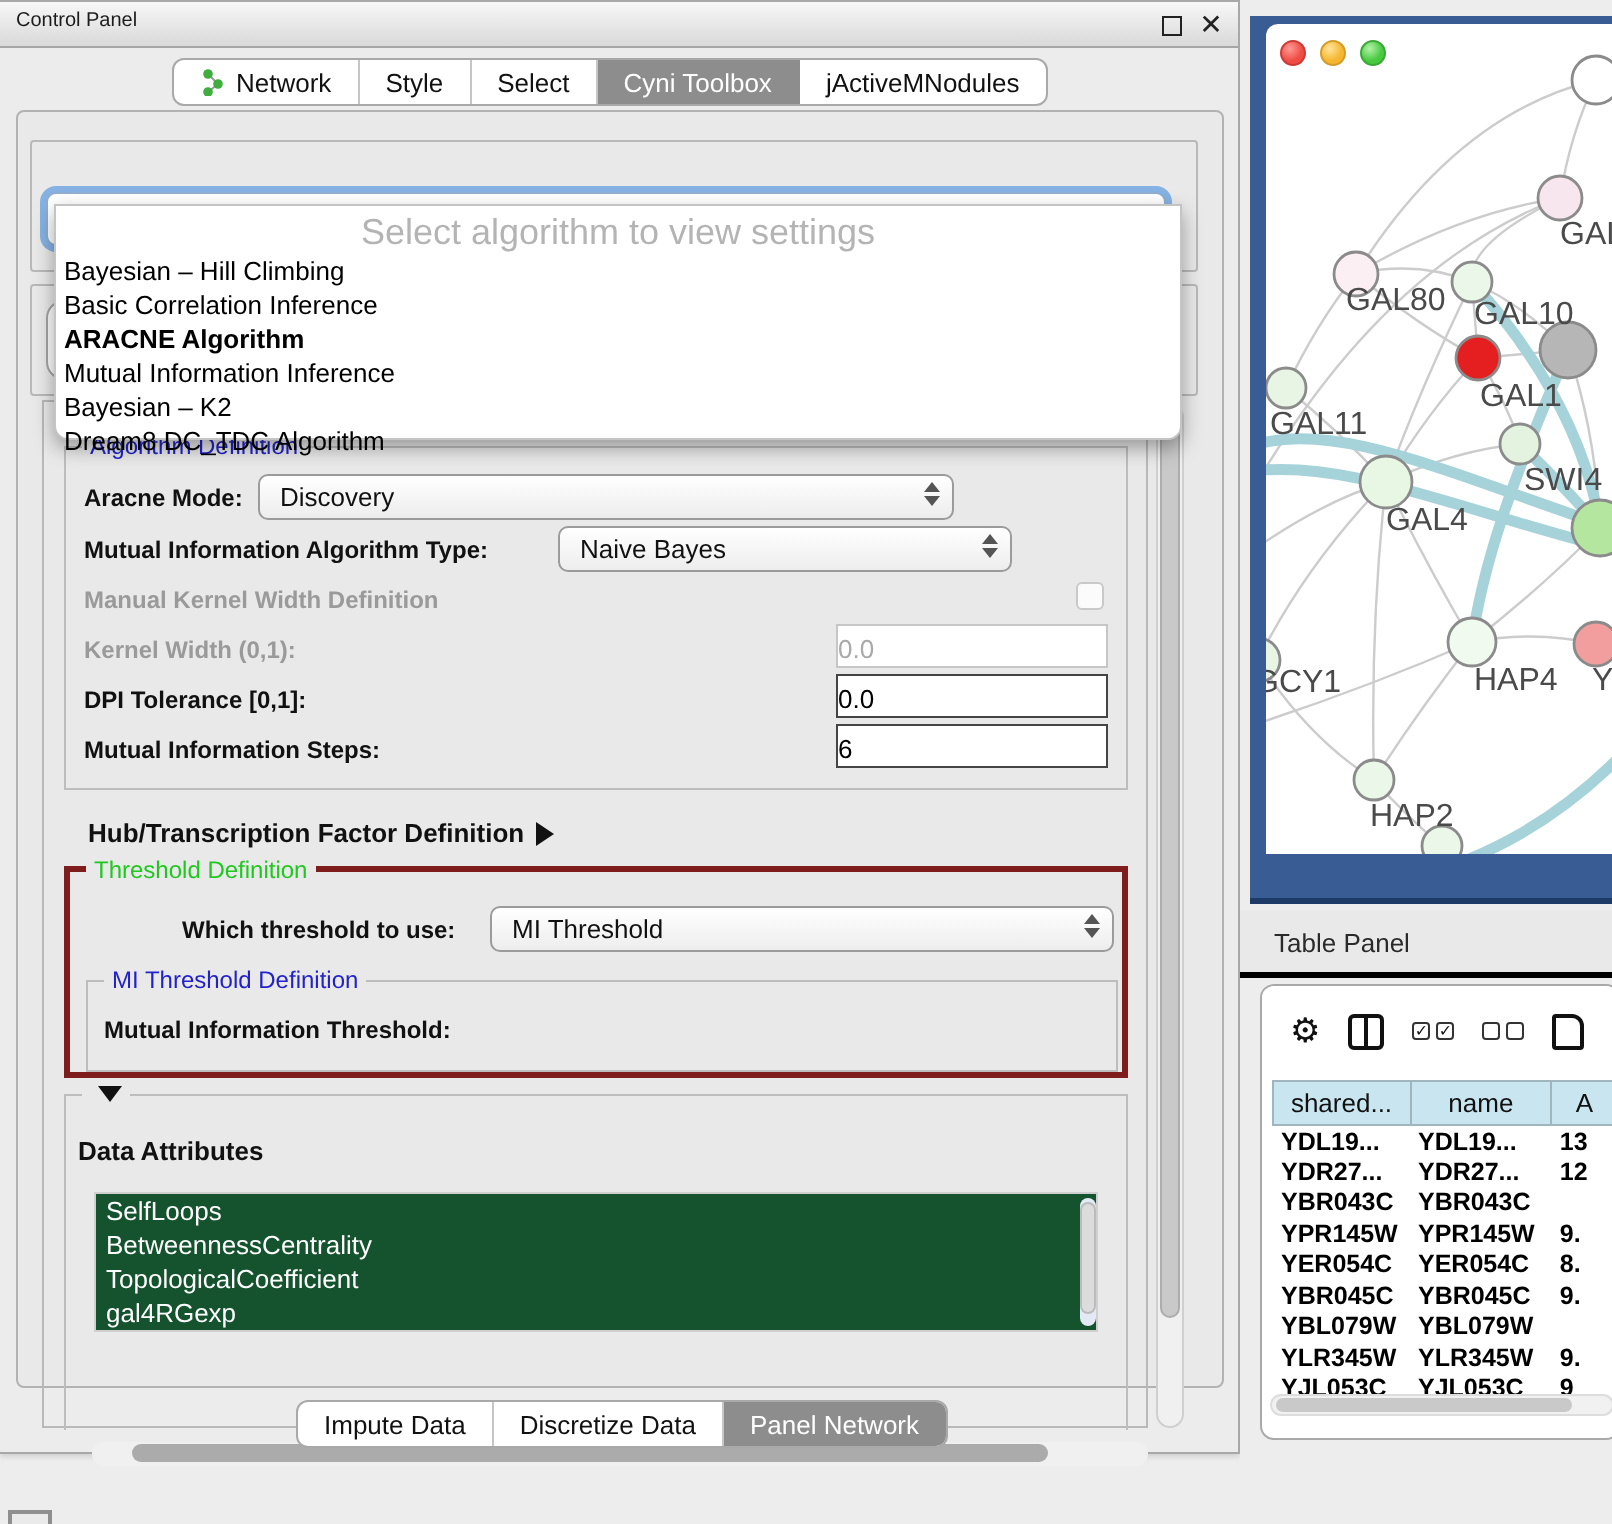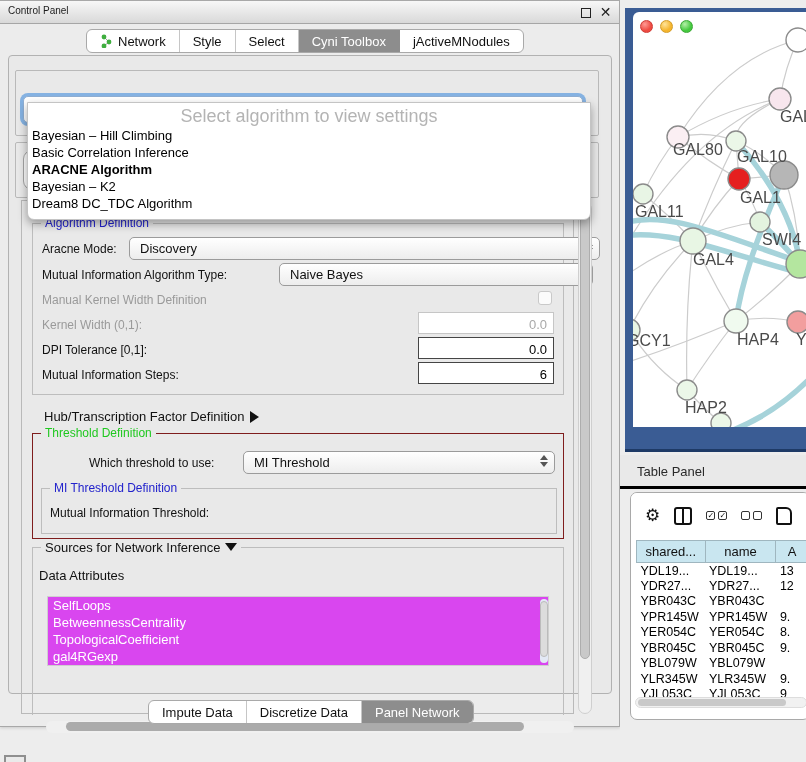--- a/index.html
+++ b/index.html
@@ -212,6 +212,7 @@
           <div class="algo-item">Bayesian – Hill Climbing</div>
           <div class="algo-item">Basic Correlation Inference</div>
           <div class="algo-item bold">ARACNE Algorithm</div>
+          <div class="algo-item">Mutual Information Inference</div>
           <div class="algo-item">Bayesian – K2</div>
           <div class="algo-item">Dream8 DC_TDC Algorithm</div>
         </div>

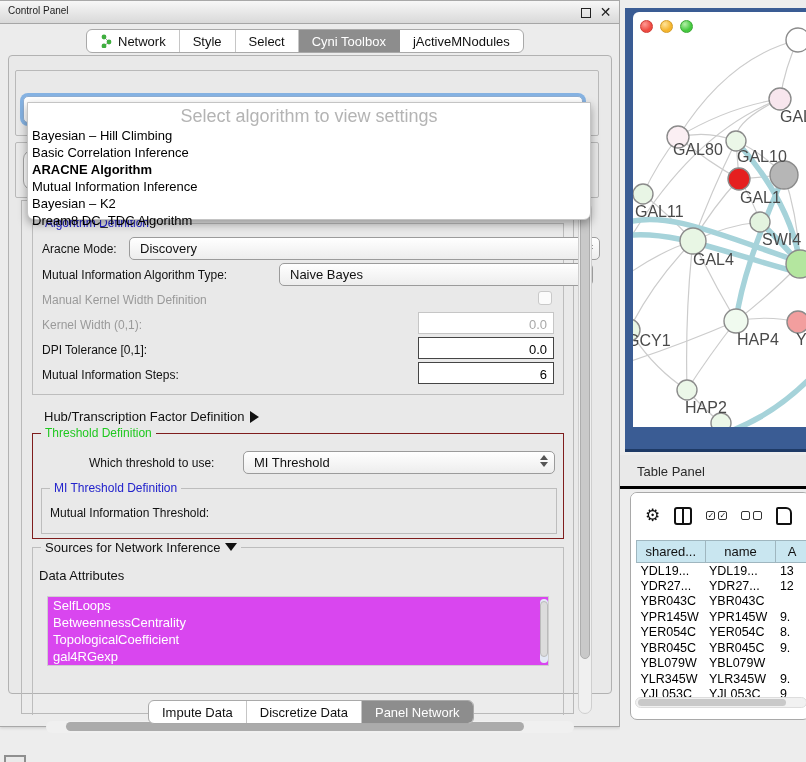--- a/index.html
+++ b/index.html
@@ -64,7 +64,7 @@
     border:1px solid #bdbdbd; }
   .blue-t { color:#2222cc; }
   .green-t { color:#1fc81f; }
-  .row-label { position:absolute; font-size:12px; font-weight:normal; color:#111; }
+  .row-label { position:absolute; font-size:12px; font-weight:bold; color:#111; }
   .row-label.dis { color:#9a9a9a; }
   .combo { position:absolute; height:23px; border:1px solid #9b9b9b;
     border-radius:5px; background:linear-gradient(#ffffff,#ededed);

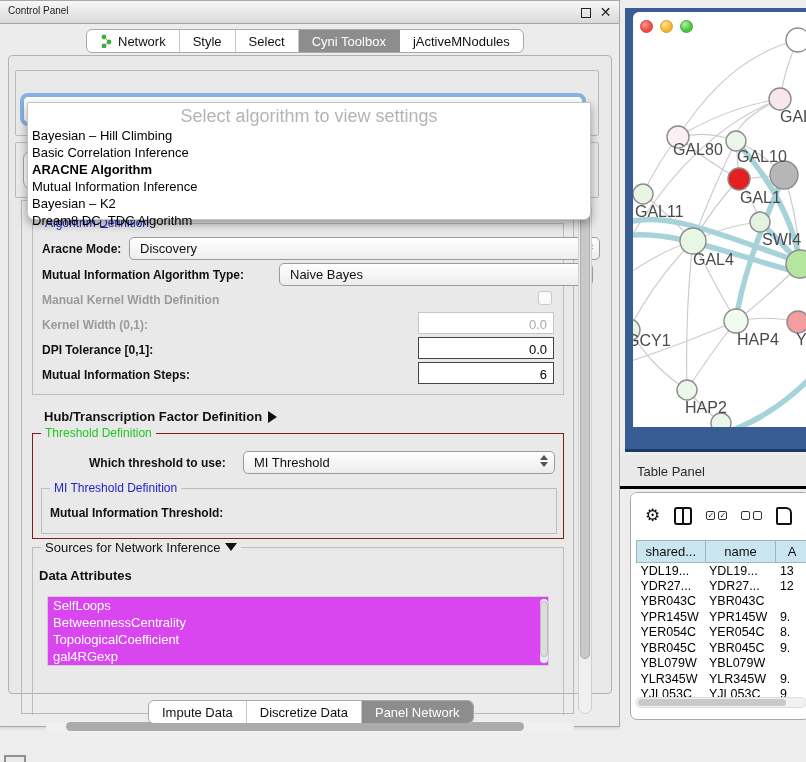--- a/index.html
+++ b/index.html
@@ -225,7 +225,7 @@
         <span class="gtitle blue-t">Algorithm Definition</span>
 
         <span class="row-label" style="left:9px;top:18px">Aracne Mode:</span>
-        <div class="combo" style="left:96px;top:13px;width:471px">
+        <div class="combo" style="left:96px;top:13px;width:348px">
           <span>Discovery</span>
           <span class="stepper">
               <i class="up"></i>

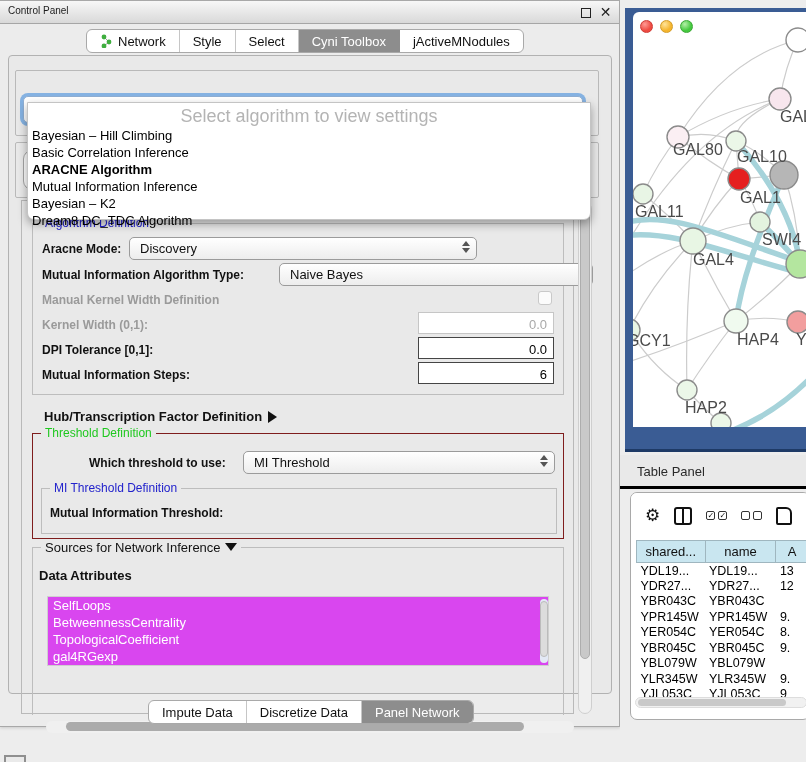--- a/index.html
+++ b/index.html
@@ -234,7 +234,7 @@
         </div>
 
         <span class="row-label" style="left:9px;top:44px">Mutual Information Algorithm Type:</span>
-        <div class="combo" style="left:246px;top:39px;width:314px">
+        <div class="combo" style="left:246px;top:39px;width:227px">
           <span>Naive Bayes</span>
           <span class="stepper">
               <i class="up"></i>

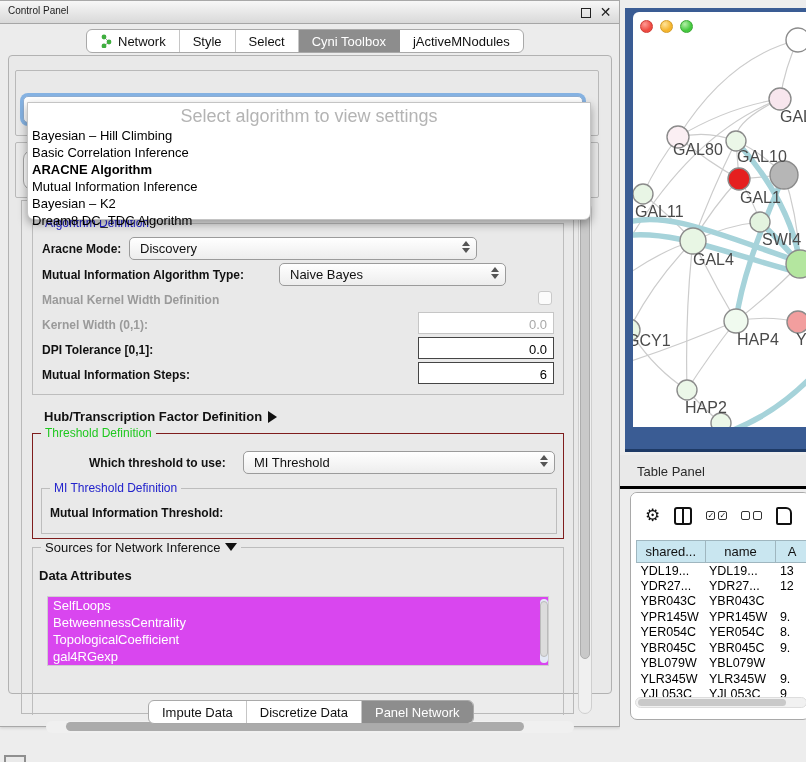--- a/index.html
+++ b/index.html
@@ -78,7 +78,7 @@
   .stepper i.dn { border-top:5px solid #555; }
   .numfield { position:absolute; height:22px; background:#fff;
     border:1px solid #454545; font-size:13px; color:#000;
-    text-align:right; padding:3px 6px 0 0; }
+    padding:3px 6px 0 0; }
   .numfield.dis { border:1px solid #c6c6c6; color:#a9a9a9; }
   .checkbox { position:absolute; width:14px; height:14px; border-radius:3px;
     background:#fbfbfb; border:1px solid #c9c9c9; }

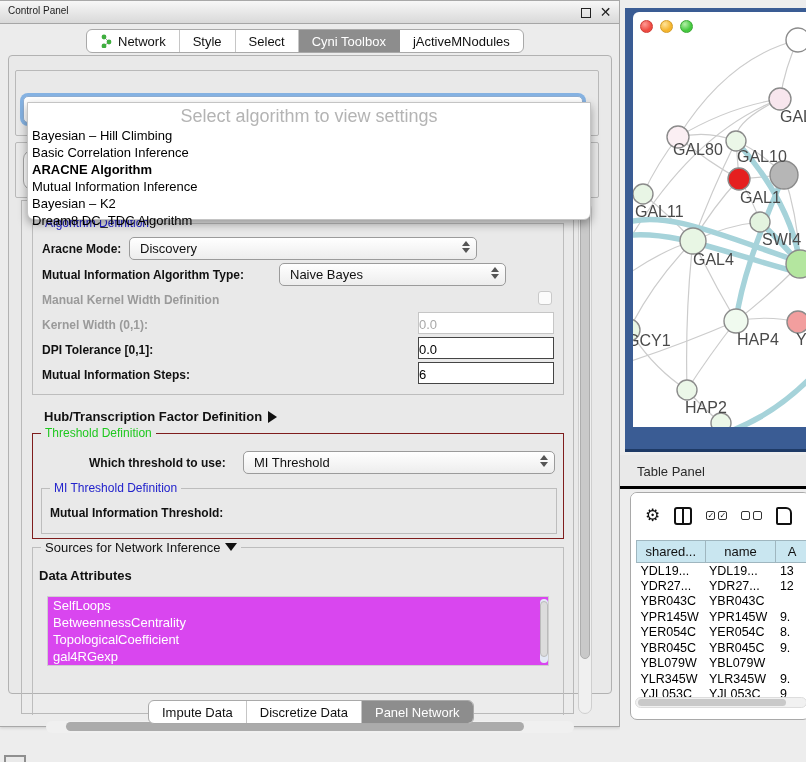--- a/index.html
+++ b/index.html
@@ -89,7 +89,7 @@
     border-left:6px solid transparent; border-right:6px solid transparent;
     border-top:8px solid #111; vertical-align:1px; margin-left:4px; }
 
-  #thr-group { left:10px; top:232px; width:532px; height:106px; border:1px solid #7f1d1d; }
+  #thr-group { left:10px; top:232px; width:532px; height:106px; border:3px solid #7f1d1d; }
   #mithr-group { left:8px; top:54px; width:516px; height:46px; border:1px solid #bdbdbd; }
   #src-group { left:10px; top:346px; width:532px; height:168px;
     border:1px solid #bdbdbd; border-bottom:none; }

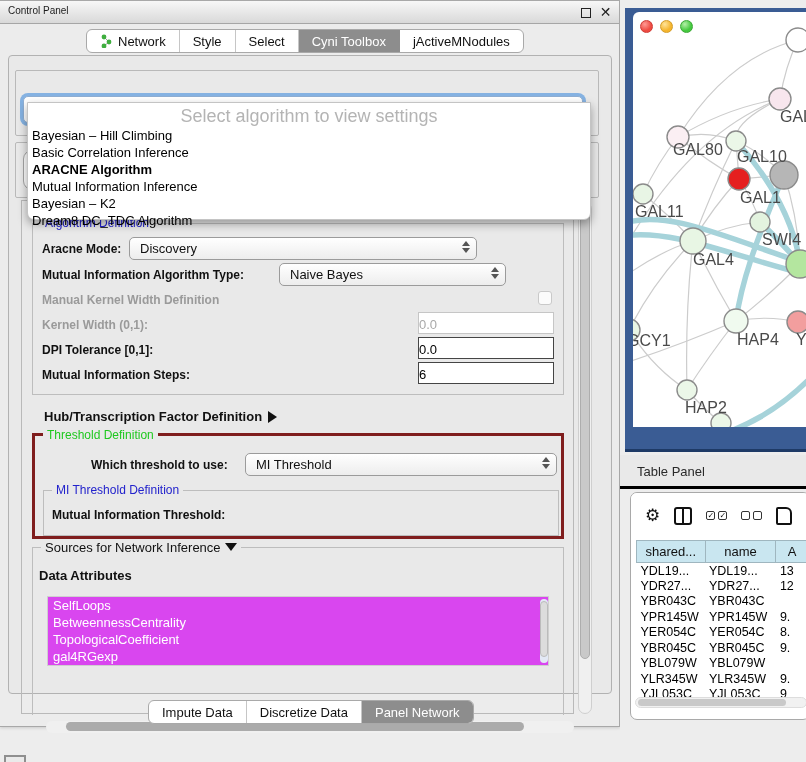--- a/index.html
+++ b/index.html
@@ -274,7 +274,7 @@
       </div>
 
       <div id="src-group" class="abs">
-        <span class="gtitle black" style="font-weight:normal"><span>Sources for Network Inference</span><span class="tri-down"></span></span>
+        <span class="gtitle black" style="font-weight:normal"><span class="tri-down"></span></span>
         <span class="row-label" style="left:6px;top:20px;font-size:13px">Data Attributes</span>
         <div id="attr-list" class="abs">
           <div id="attr-items">

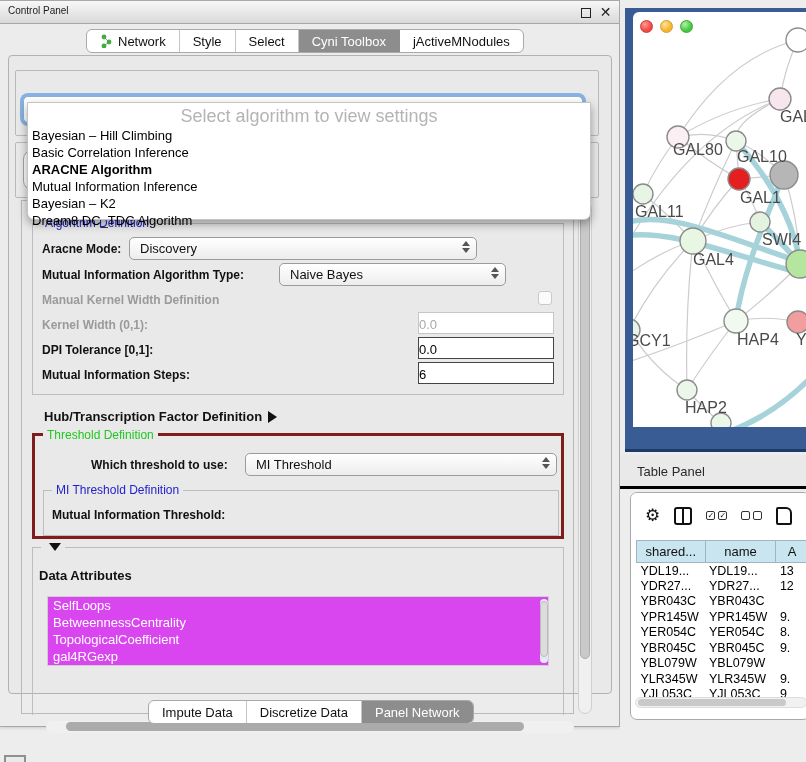--- a/index.html
+++ b/index.html
@@ -152,7 +152,7 @@
   #data-table th { background:#c9e6f0; border:1px solid #9fb6bf; font-weight:normal;
     font-size:13px; color:#111; height:22px; padding:0 4px; }
   #data-table td { font-size:12.5px; color:#000; height:15.5px; padding:0 4px;
-    white-space:nowrap; }
+    white-space:nowrap;font-weight:bold; }
   #table-hscroll { left:4px; top:204px; width:172px; height:11px;
     background:#f1f1f1; border:1px solid #ddd; border-radius:6px; }
   #table-hthumb { left:2px; top:1px; width:148px; height:7px;

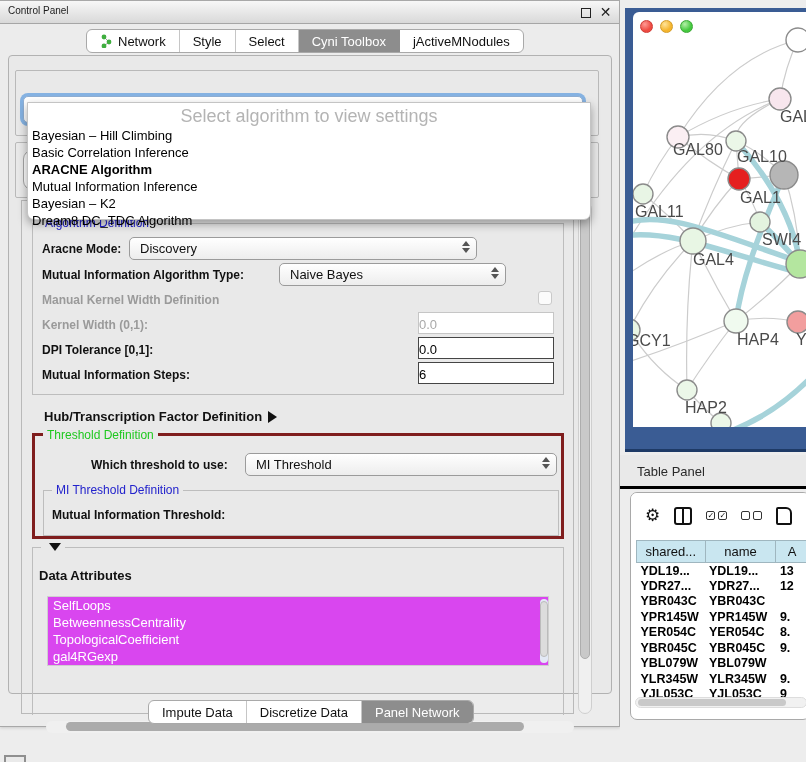--- a/index.html
+++ b/index.html
@@ -98,7 +98,7 @@
   #attr-list { left:14px; top:48px; width:502px; height:70px; background:#fff;
     border:1px solid #cfcfcf; overflow:hidden; }
   .attr-item { font-size:13px; height:17px; line-height:17px; padding-left:5px;
-    background:#d946ef; color:#fff; }
+    background:#14532d; color:#fff; }
   #attr-vscroll { left:492px; top:2px; width:8px; height:64px;
     background:#e3e9f5; border-radius:4px; }
   #attr-vthumb { left:0; top:2px; width:8px; height:56px;

